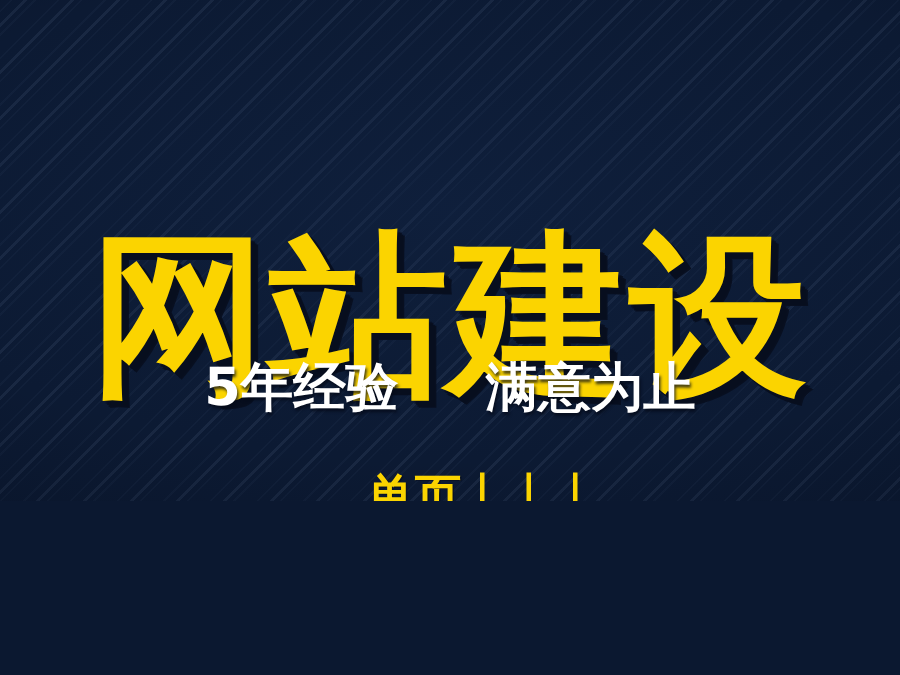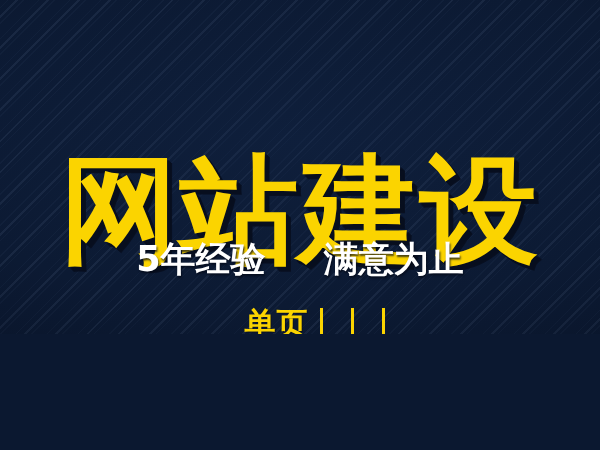--- a/index.html
+++ b/index.html
@@ -117,6 +117,7 @@
   }
   .service-row {
     display: flex;
+    align-items: center;
     justify-content: center;
     height: 47px;
     white-space: nowrap;

